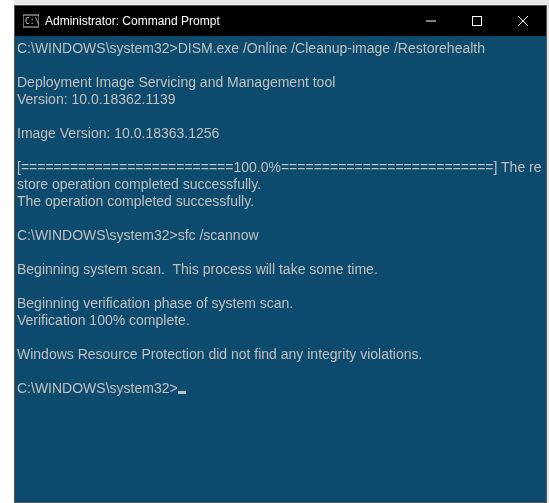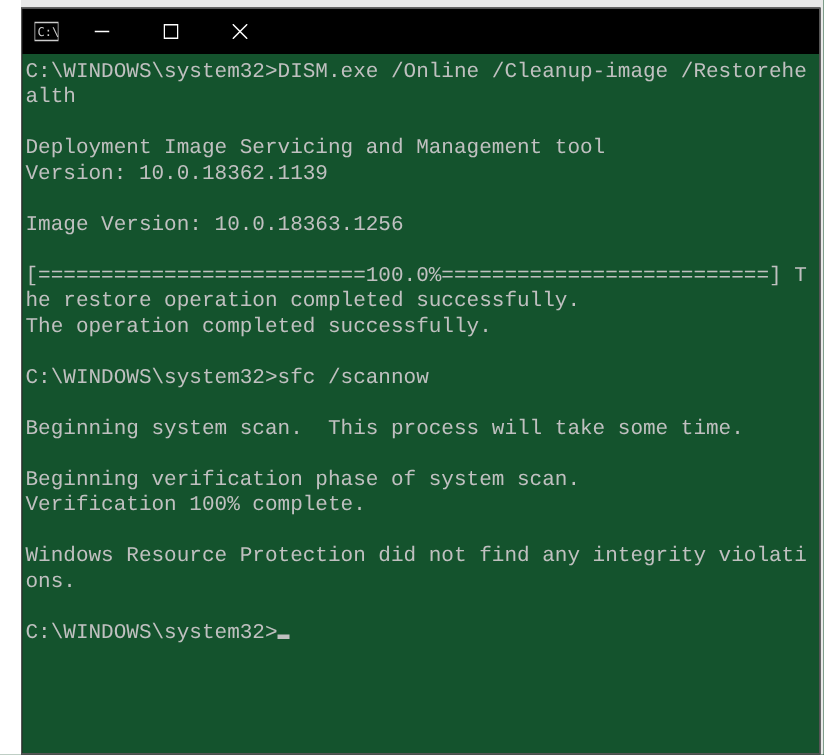--- a/index.html
+++ b/index.html
@@ -105,6 +105,7 @@
         <text x="2" y="11" font-size="8" fill="#ccc" font-family="monospace">C:\</text>
       </svg>
     </span>
+    <span class="titlebar-title">Administrator: Command Prompt</span>
     <div class="titlebar-buttons">
       <div class="tb-btn">
         <svg width="10" height="10" viewBox="0 0 10 10">

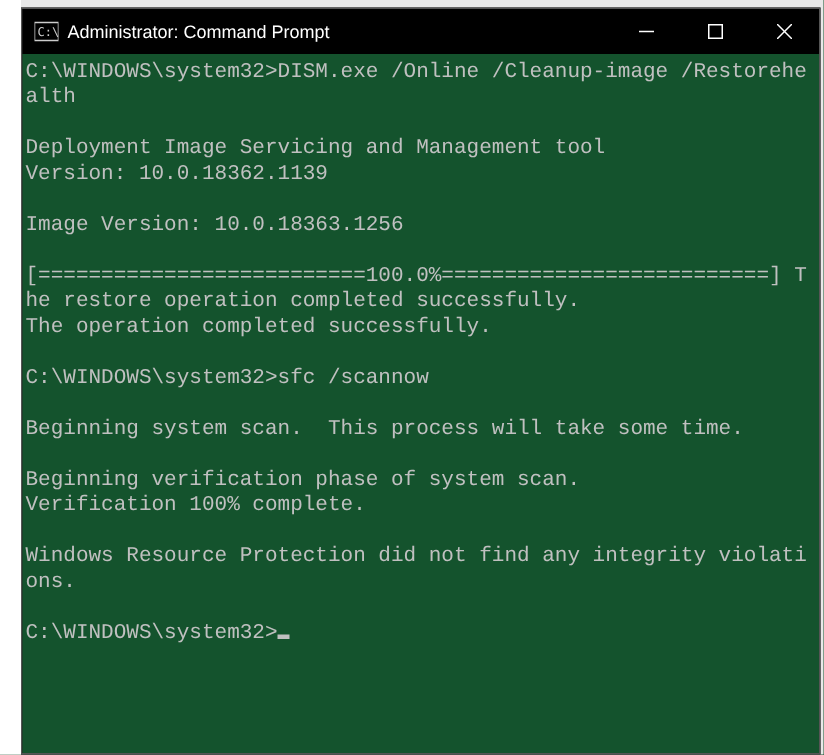--- a/index.html
+++ b/index.html
@@ -72,9 +72,9 @@
     .tb-btn svg { display: block; }
     .terminal {
       flex: 1;
-      background: #14532d;
+      background: #0c4a6e;
       color: #c0c0c0;
-      font-family: Liberation Mono, monospace;
+      font-family: Liberation Sans, sans-serif;
       font-size: 14px;
       line-height: 17px;
       padding: 4px 2px;

